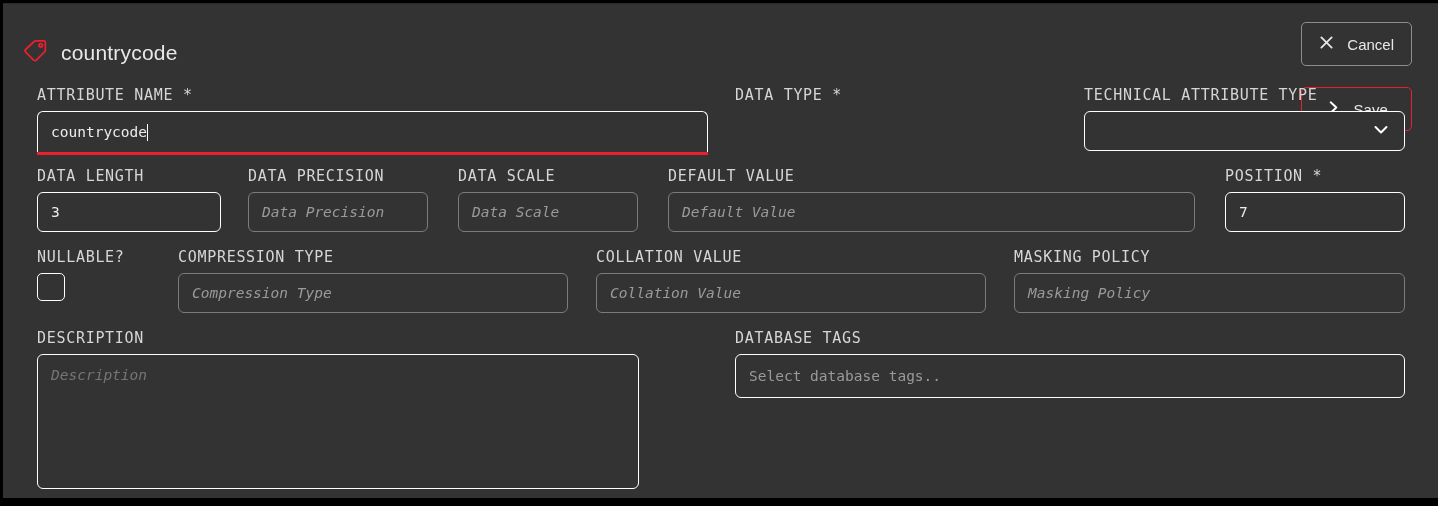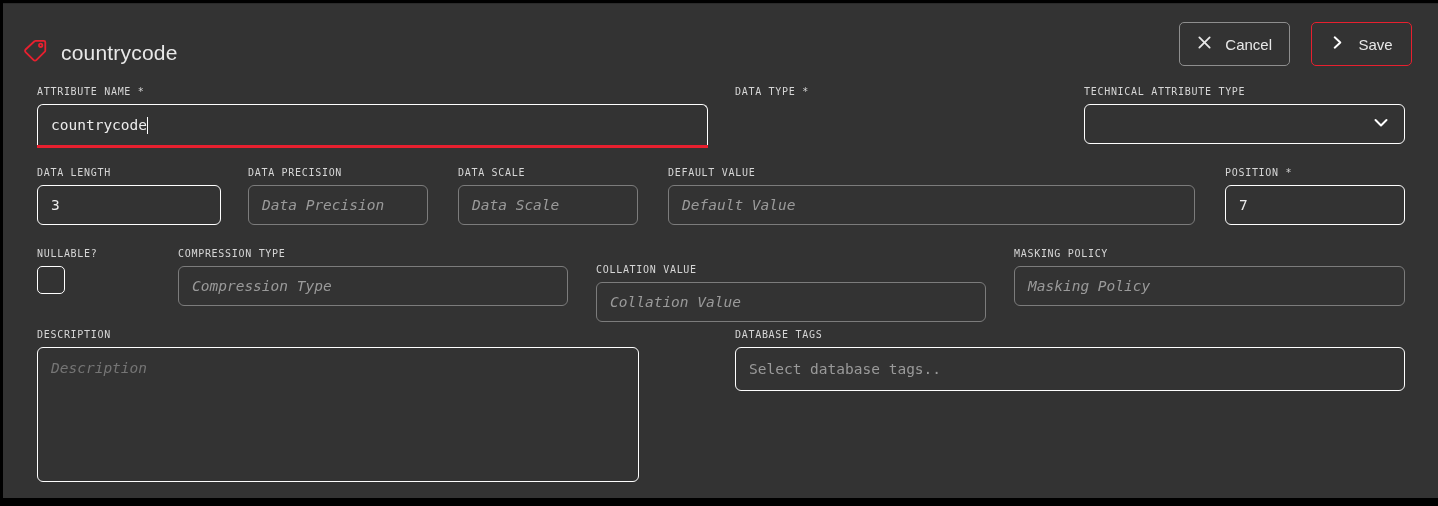--- a/index.html
+++ b/index.html
@@ -58,6 +58,7 @@
     top: 18px;
     display: flex;
     gap: 21px;
+    flex-direction: column;
   }
 
   .btn {

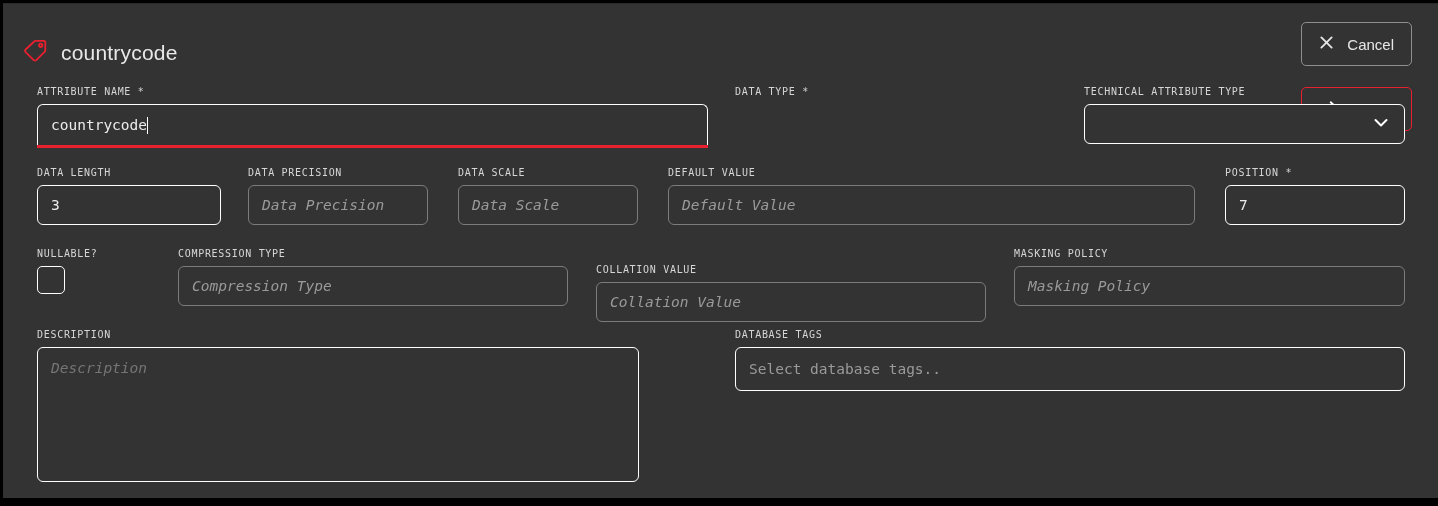--- a/index.html
+++ b/index.html
@@ -87,7 +87,7 @@
 
   .lbl {
     font-family: "DejaVu Sans Mono", monospace;
-    font-size: 10px;
+    font-size: 15px;
     letter-spacing: 0.7px;
     color: #d6d6d6;
     white-space: nowrap;

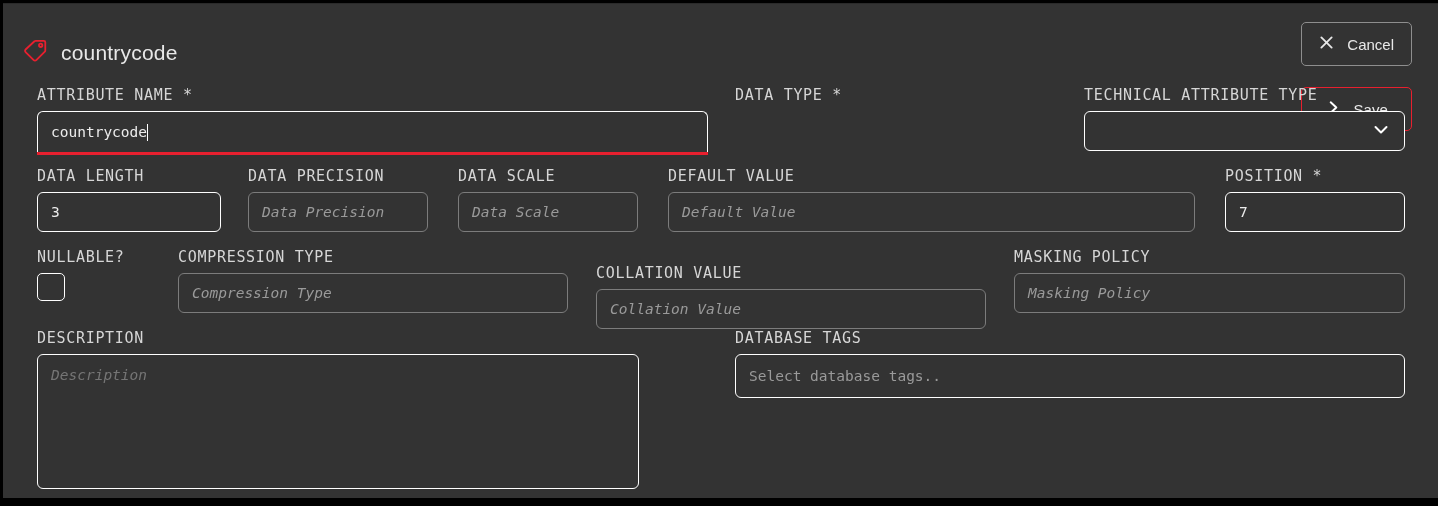--- a/index.html
+++ b/index.html
@@ -296,7 +296,7 @@
       </div>
     </div>
 
-    <div class="field" style="left:593px; top:244px; width:390px;margin-top:16px;">
+    <div class="field" style="left:593px; top:244px; width:390px;">
       <span class="lbl">COLLATION VALUE</span>
       <div class="ctl">
         <span class="ph">Collation Value</span>

